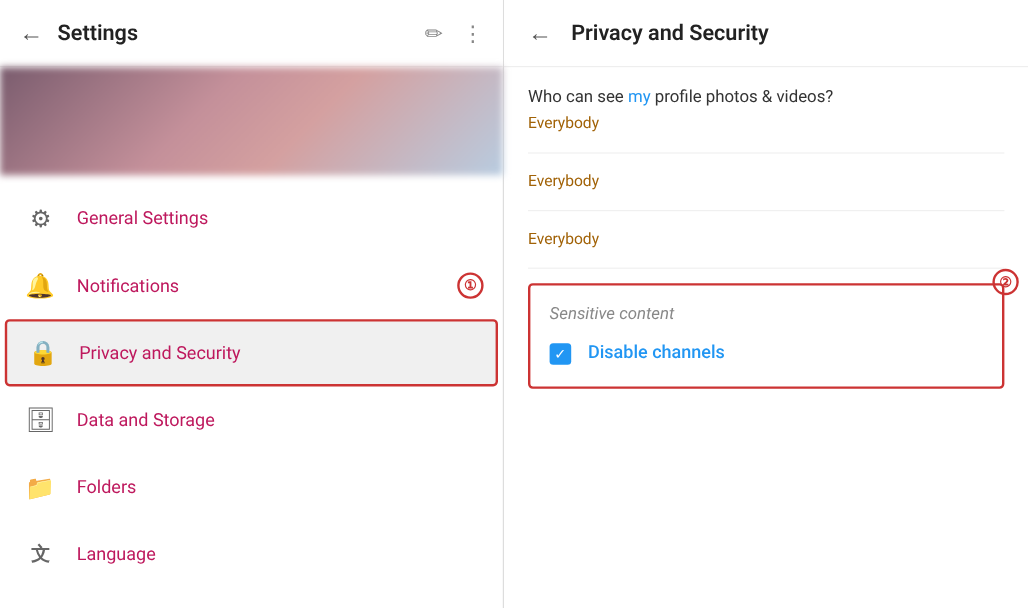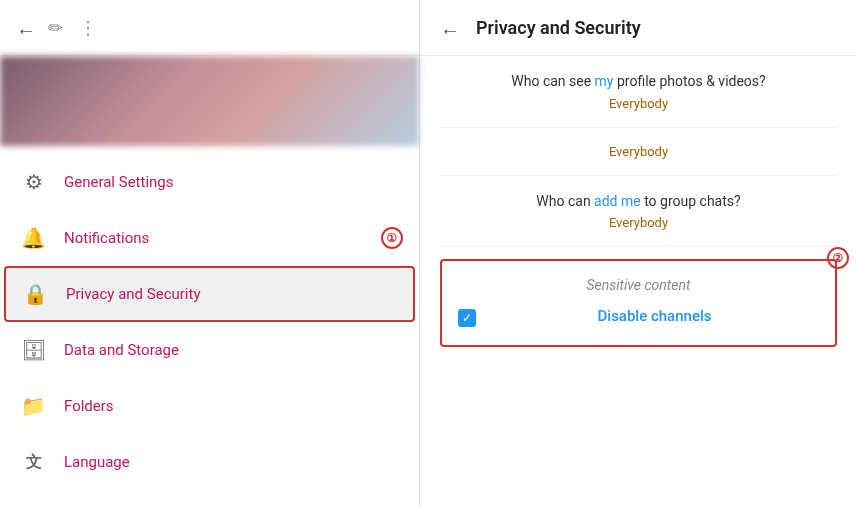--- a/index.html
+++ b/index.html
@@ -269,6 +269,7 @@
 
   <div class="left-header">
     <span class="left-header-back">←</span>
+    <span class="left-header-title">Settings</span>
     <div class="left-header-icons">
       <span class="header-icon">✏</span>
       <span class="header-icon">⋮</span>

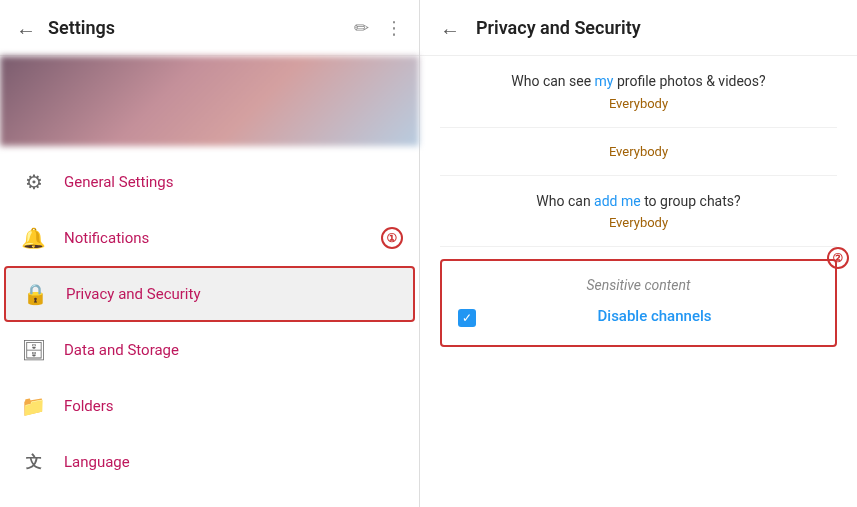--- a/index.html
+++ b/index.html
@@ -154,7 +154,6 @@
       flex: 1;
       overflow-y: auto;
       padding: 0;
-      text-align: center;
     }
 
     .privacy-section {

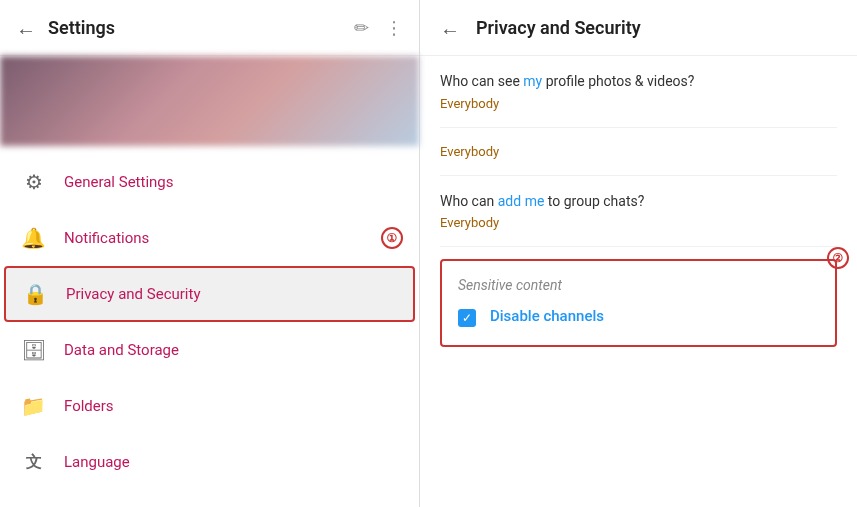--- a/index.html
+++ b/index.html
@@ -335,9 +335,6 @@
       </div>
 
       <div class="privacy-item">
-        <div class="privacy-question">
-          Who can <span class="highlight">add</span> <span class="highlight">me</span> to group chats?
-        </div>
         <div class="privacy-answer">Everybody</div>
       </div>
 

